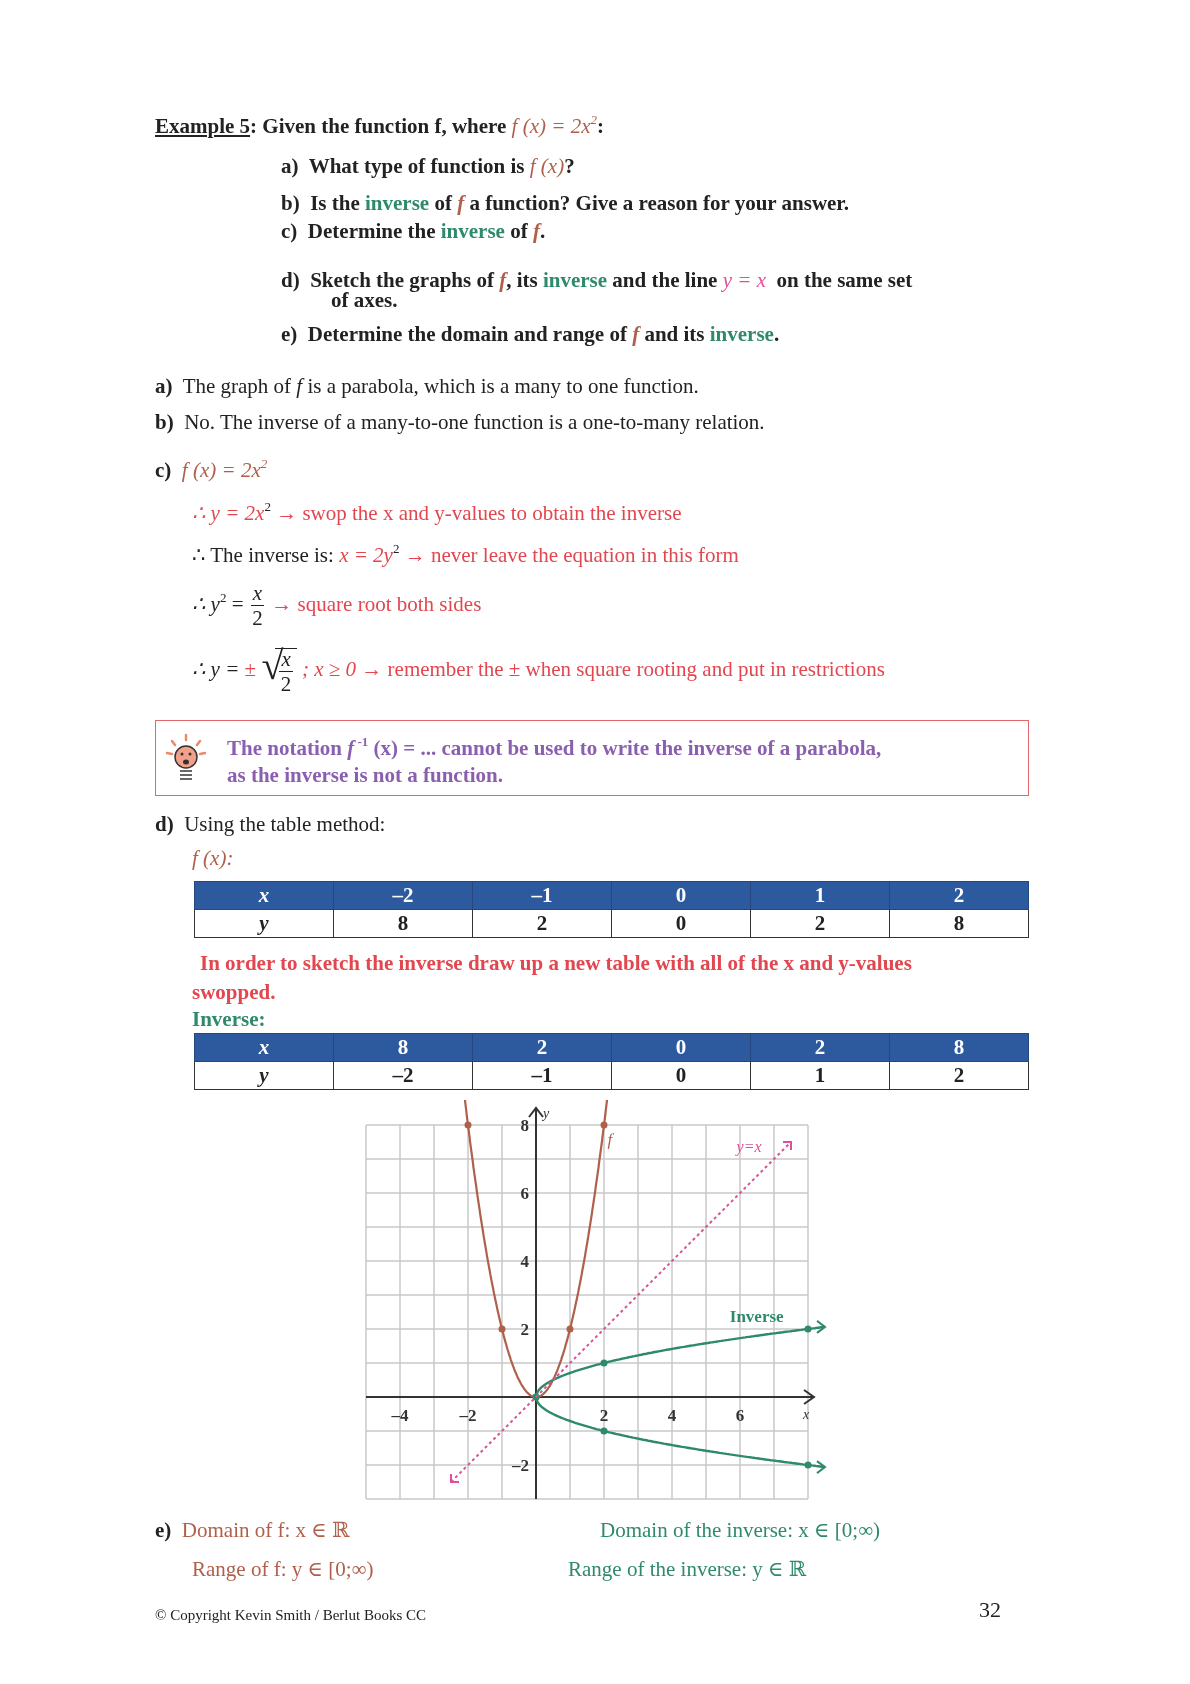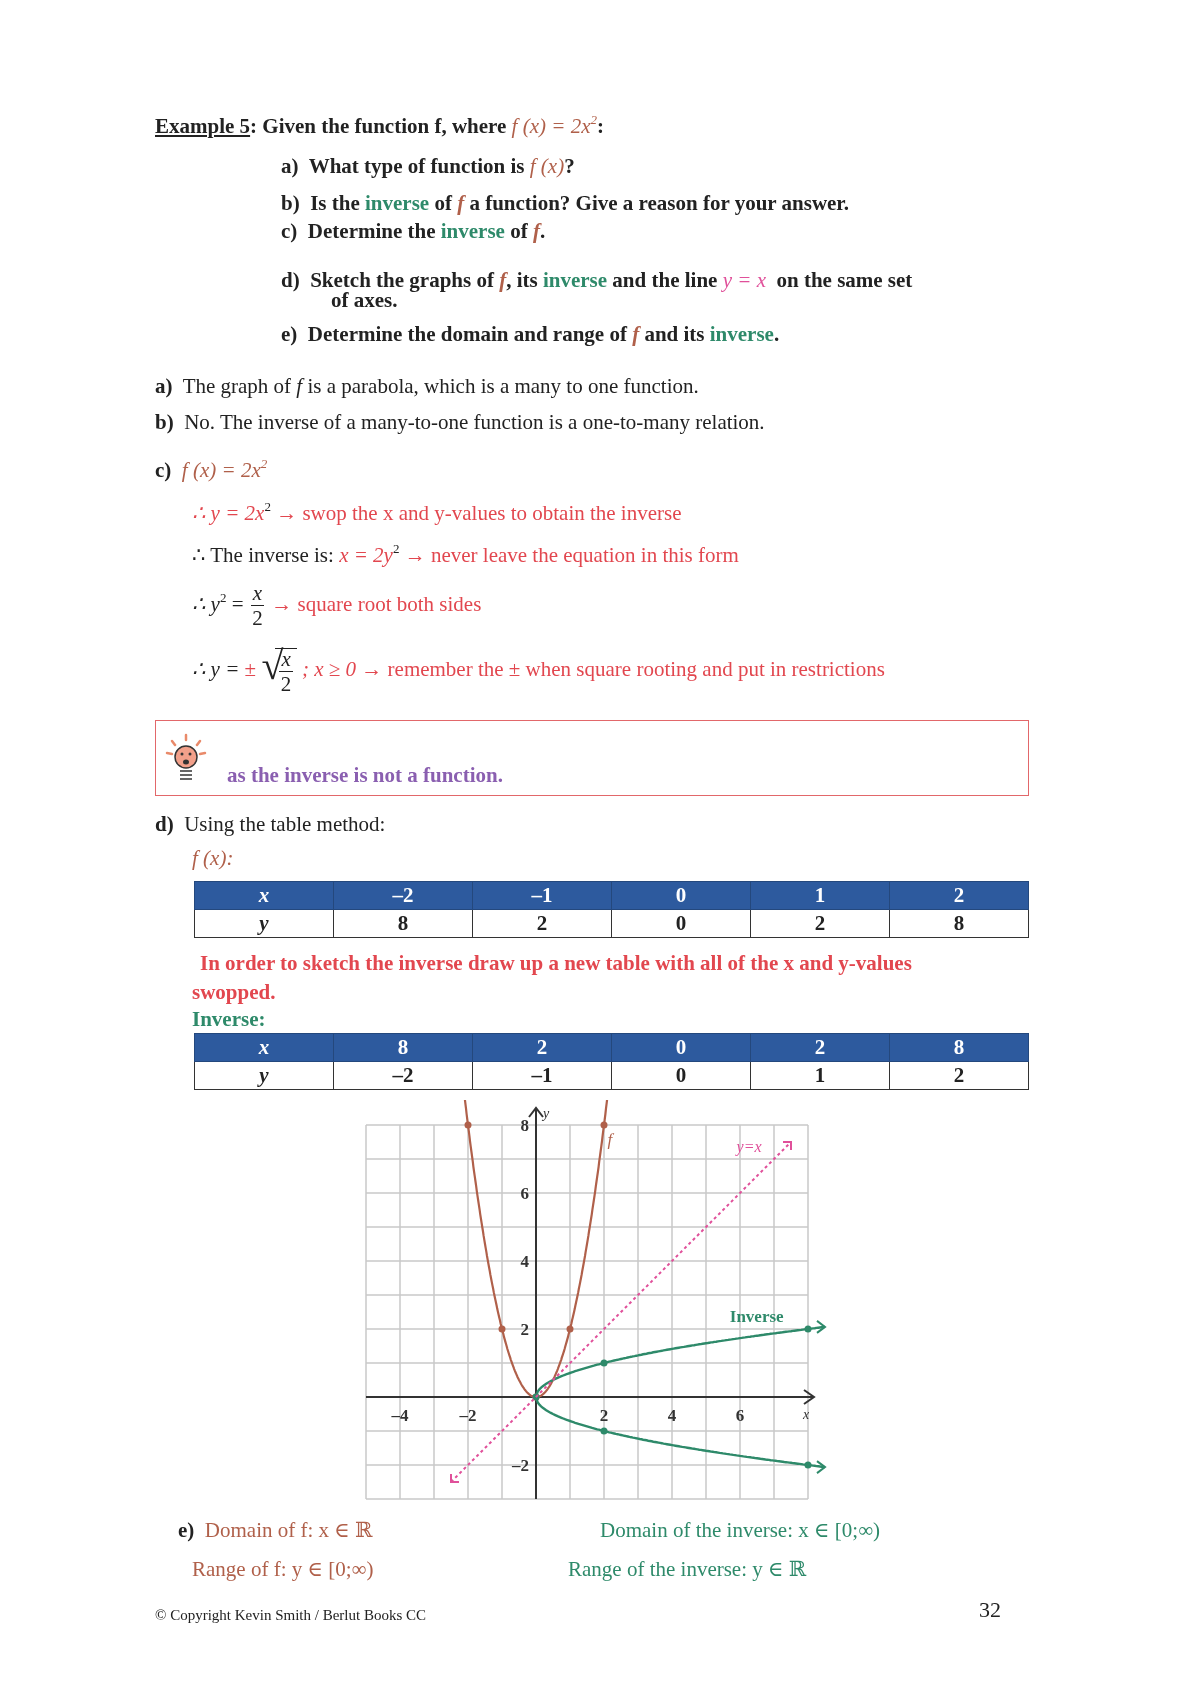--- a/index.html
+++ b/index.html
@@ -113,6 +113,9 @@
         <line x1="16" y1="46" x2="28" y2="46"></line>
       </g>
   </svg>
+  <div class="abs purple bold" style="left:71px; top:13px; font-size:21px;">
+    <span>The notation </span><span class="it">f</span><sup> -1</sup><span> (x) = ...  cannot be used to write the inverse of a parabola,</span>
+  </div>
   <div class="abs purple bold" style="left:71px; top:42px; font-size:21px;">as the inverse is not a function.</div>
 </div>
 

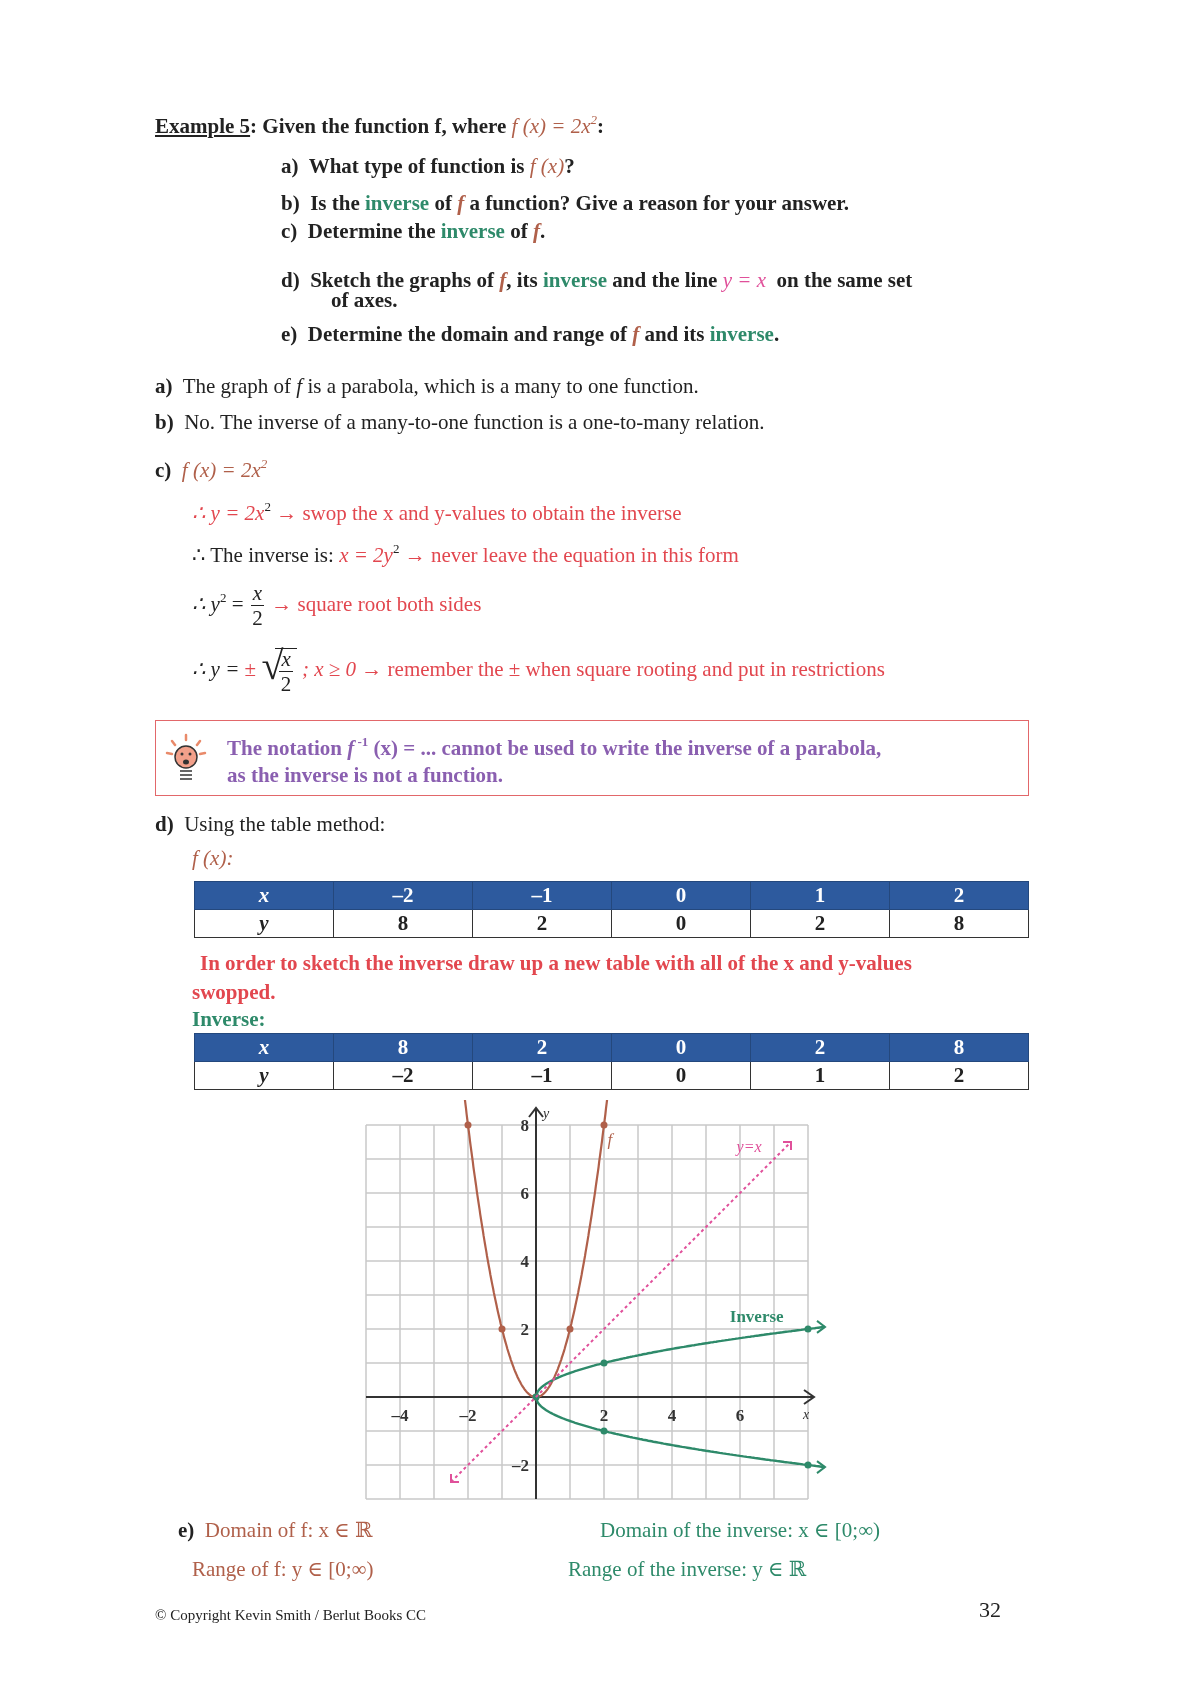--- a/index.html
+++ b/index.html
@@ -249,7 +249,7 @@
     </g>
 </svg>
 
-<div class="abs ans" style="left:155px; top:1518px;margin-left:23px;">
+<div class="abs ans" style="left:155px; top:1518px;">
   <span class="bold">e)</span>&nbsp;
   <span class="brown">Domain of f:  x ∈ ℝ</span>
 </div>

